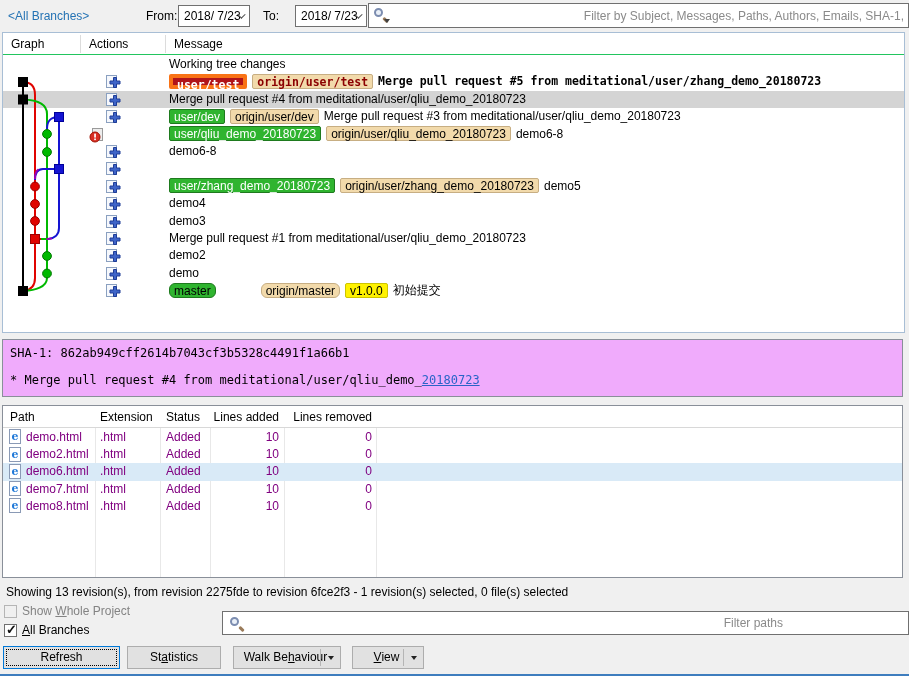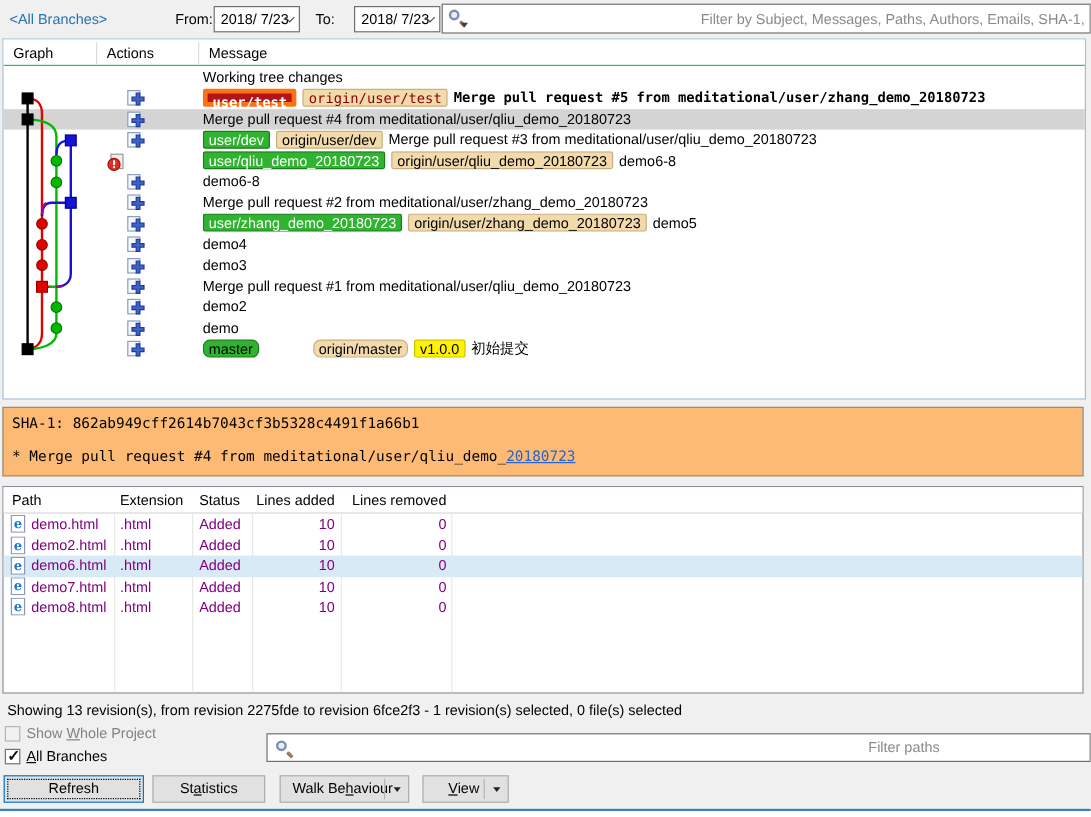--- a/index.html
+++ b/index.html
@@ -48,7 +48,7 @@
   .reflabel.head-local  { background:#B11419; border:4px solid #f97316; color:#fff;
               font-family:"DejaVu Sans Mono", monospace; font-weight:bold; font-size:11.5px; }
   .reflabel.head-remote { background:#F2DAAB; border:1px solid #C7AE83; color:#8B0000;
-              font-family:"DejaVu Sans Mono", monospace; font-weight:normal; font-size:11.5px; }
+              font-family:"DejaVu Sans Mono", monospace; font-weight:bold; font-size:11.5px; }
   .reflabel.local-round  { background:#2FB42F; border:1px solid #1E7A1E; color:#000000; border-radius:6px; }
   .reflabel.remote-round { background:#F2DAAB; border:1px solid #C7AE83; color:#000; border-radius:6px;margin-left:40px; }
   .reflabel.tag { background:#FFF200; border:1px solid #CDC400; color:#000; }

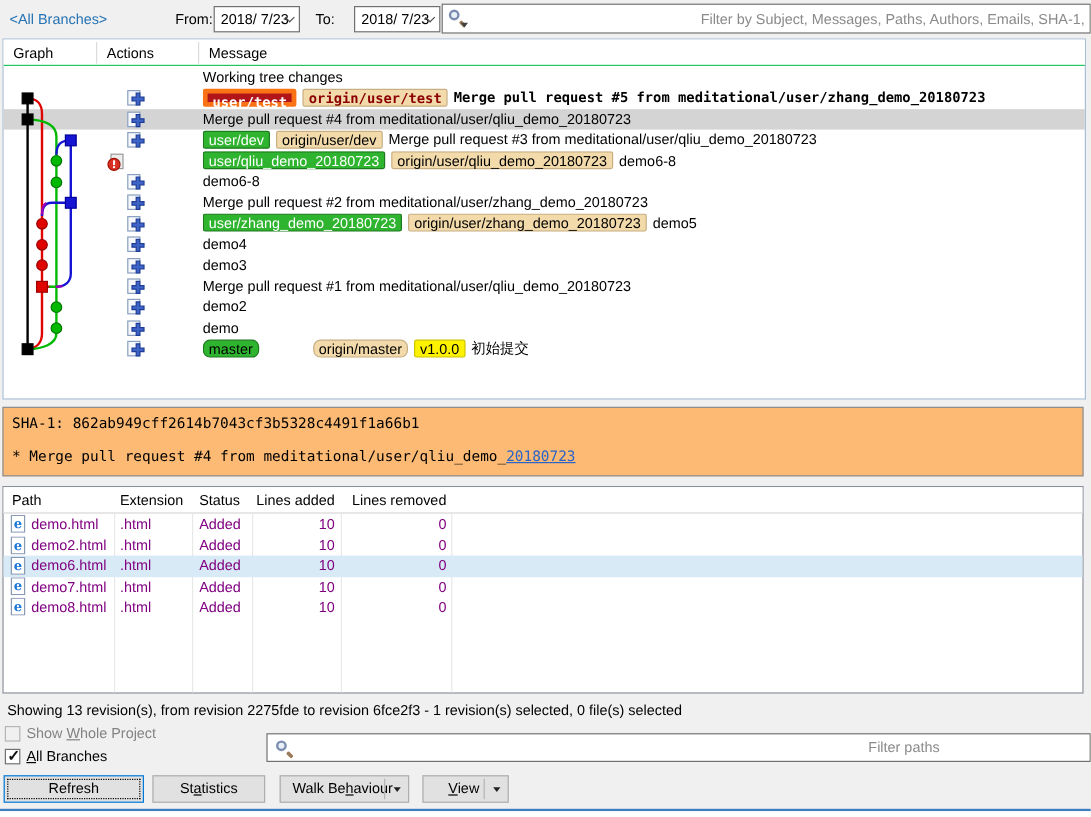--- a/index.html
+++ b/index.html
@@ -176,7 +176,6 @@
             <rect x="1.5" y="1.5" width="10" height="12" fill="#F6F8FC" stroke="#8AA0C0"></rect>
             <path d="M8.5 3.5h3V7H15v3h-3.5v3.5h-3V10H5V7h3.5z" fill="#3E64C8" stroke="#1E3C96"></path>
           </svg></div>
-        <div class="cell-msg"><span class="msg">Merge pull request #2 from meditational/user/zhang_demo_20180723</span></div>
       </div>
       <div class="lrow" style="top: 121.8px;">
         <div class="cell-actions"><svg class="act-icon added" width="16" height="16">

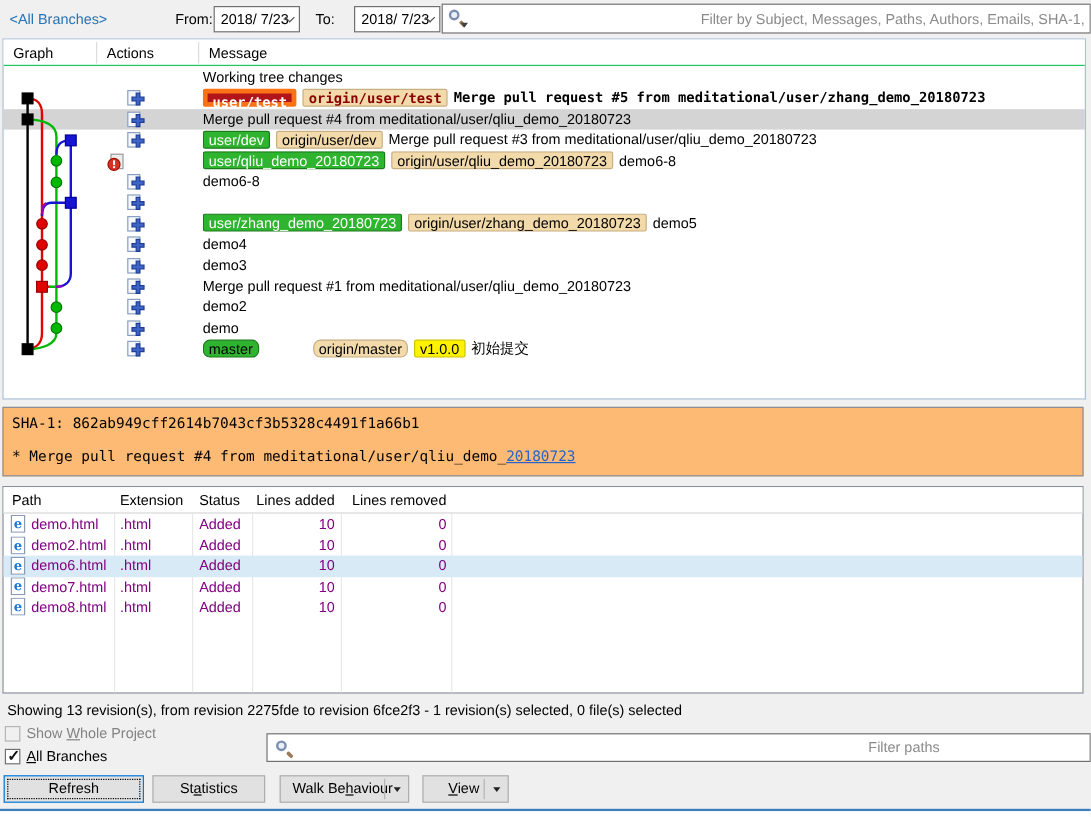--- a/index.html
+++ b/index.html
@@ -58,7 +58,7 @@
   .act-icon.conflict { margin-left:7px; }
   
   .sha-panel { position:absolute; left:2px; top:339px; width:901px; height:58px;
-               background:#fdba74; border:1px solid #898F99;
+               background:#f0abfc; border:1px solid #898F99;
                font-family:"DejaVu Sans Mono", monospace; font-size:12px; }
   .sha-line { position:absolute; left:7px; top:6px; }
   .msg-line { position:absolute; left:7px; top:33px; }

